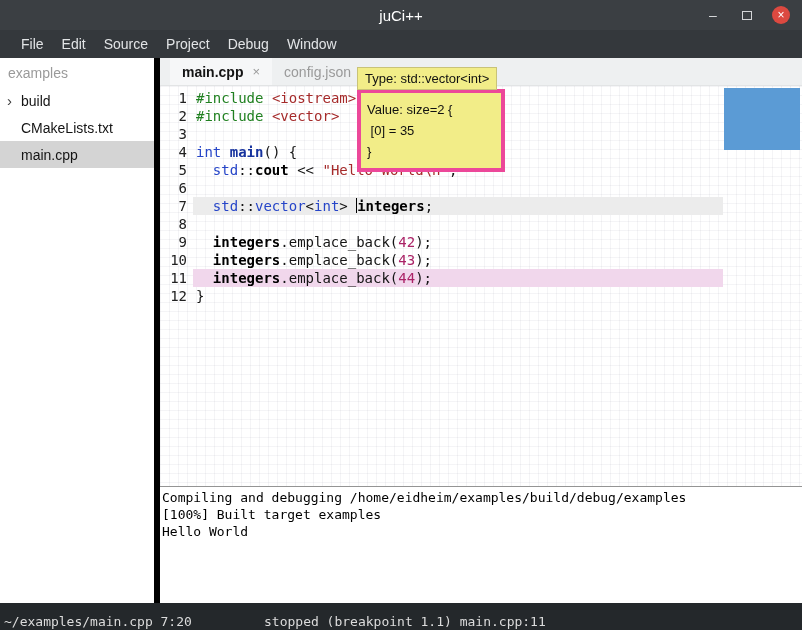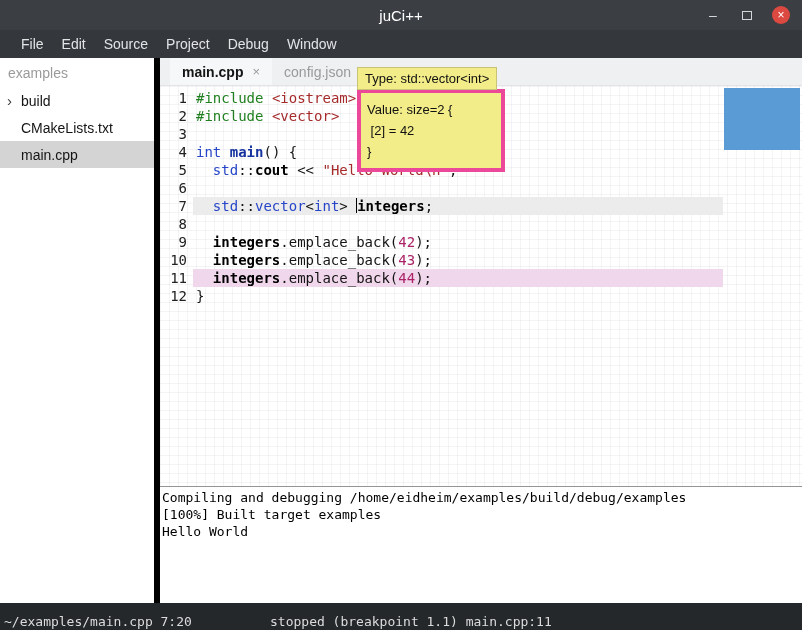--- a/index.html
+++ b/index.html
@@ -197,7 +197,7 @@
     <div class="tooltip-type" id="tooltip-type" style="background: rgb(242, 237, 136); text-align: center;">Type: std::vector&lt;int&gt;</div>
     <div class="tooltip-value" id="tooltip-value" style="background: rgb(242, 237, 136);">
         <div>Value: size=2 {</div>
-        <div> [2] = 42</div>
+        <div> [0] = 35</div>
         <div>}</div>
       </div>
   </div>

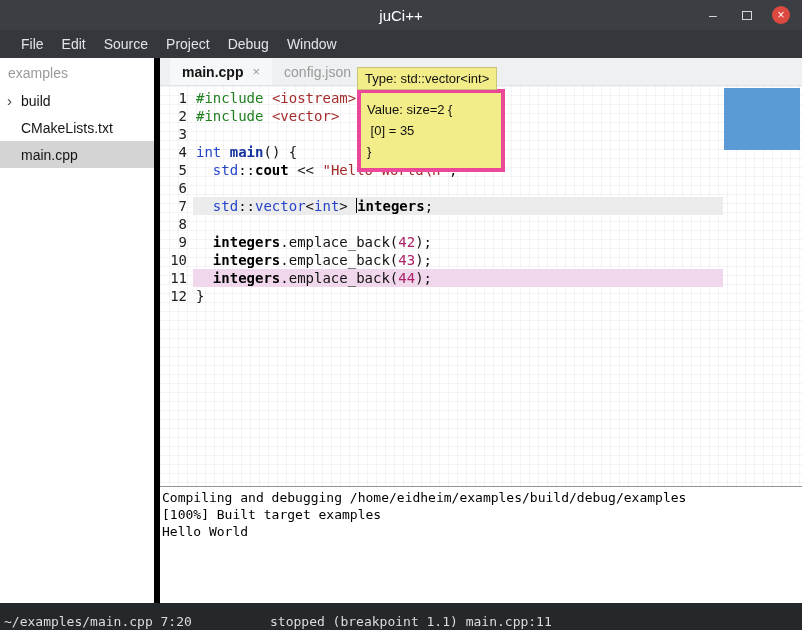--- a/index.html
+++ b/index.html
@@ -64,7 +64,7 @@
   
   .statusbar{height:37px;background:#24282b;color:#dcdcdc;font-family:"DejaVu Sans Mono",monospace;font-size:13px;display:flex;align-items:center;position:relative;}
   .status-left{margin-left:4px;}
-  .status-center{position:absolute;left:270px;}
+  .status-center{position:absolute;left:264px;}
 
   
   .tooltip{position:absolute;left:357px;top:67px;z-index:10;font-size:13px;color:#111;}

